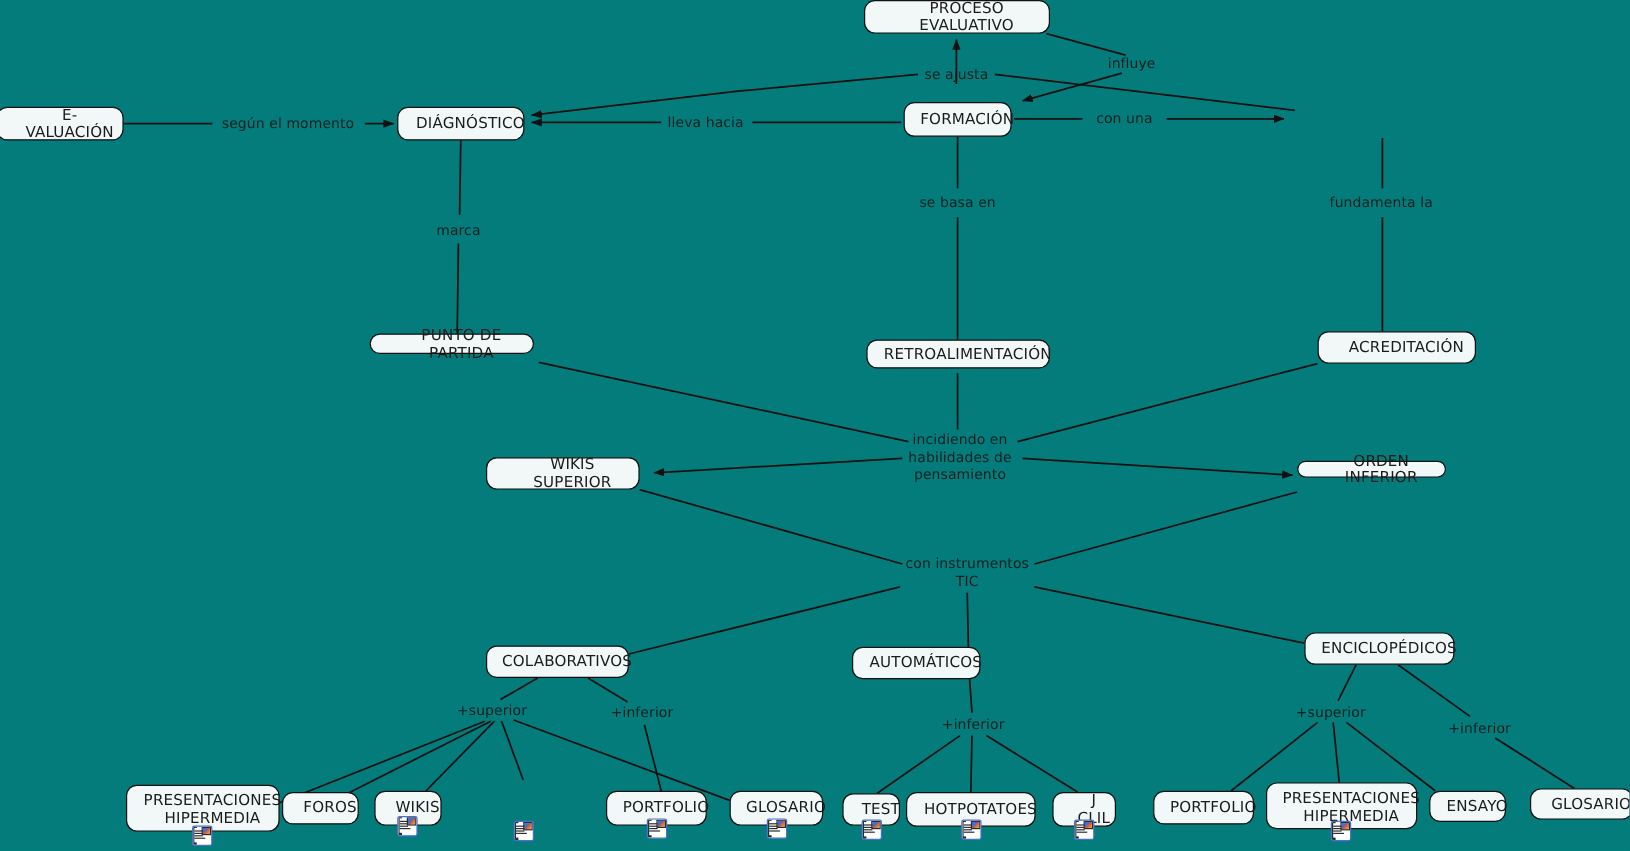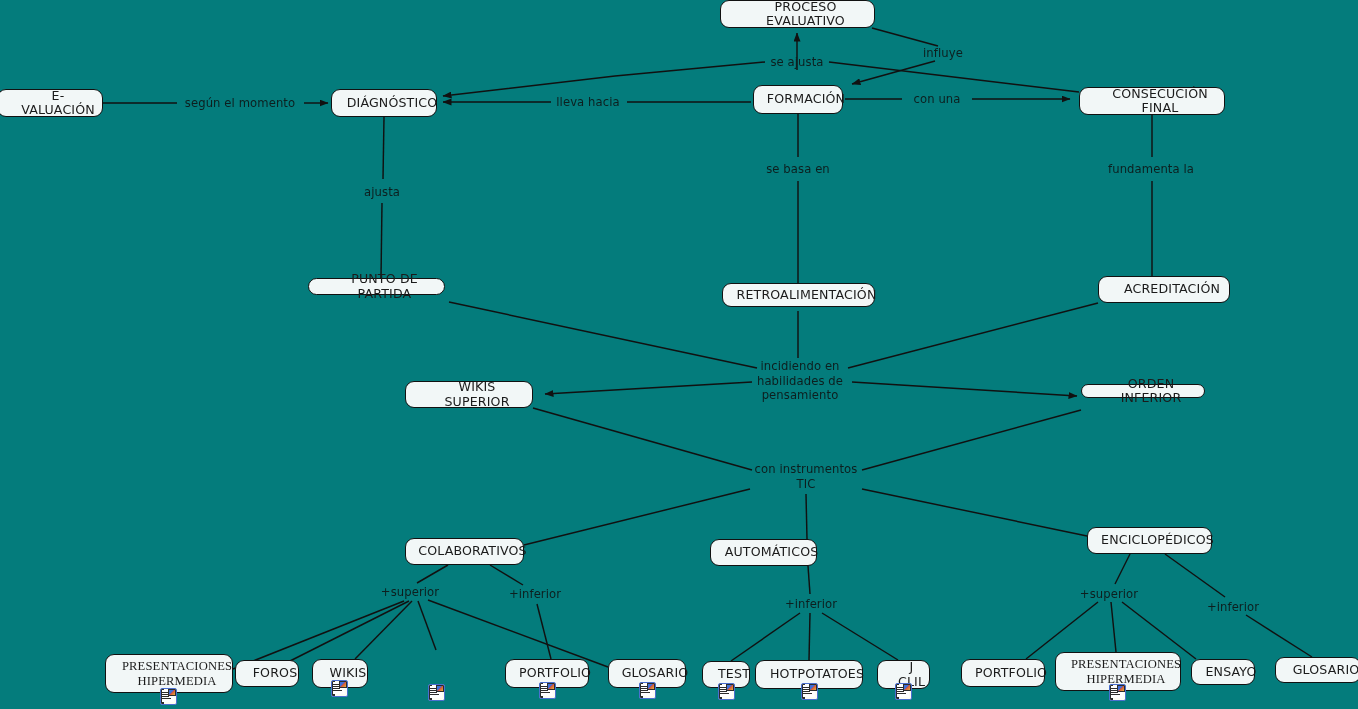--- a/index.html
+++ b/index.html
@@ -173,7 +173,6 @@
 
   <div class="node" style="left:753px;top:85px;width:90px;height:29px">FORMACIÓN</div>
 
-  <div class="node" style="left:1079px;top:87px;width:146px;height:28px">CONSECUCIÓN FINAL</div>
 
   <div class="node" style="left:308px;top:278px;width:137px;height:17px">PUNTO DE PARTIDA</div>
 

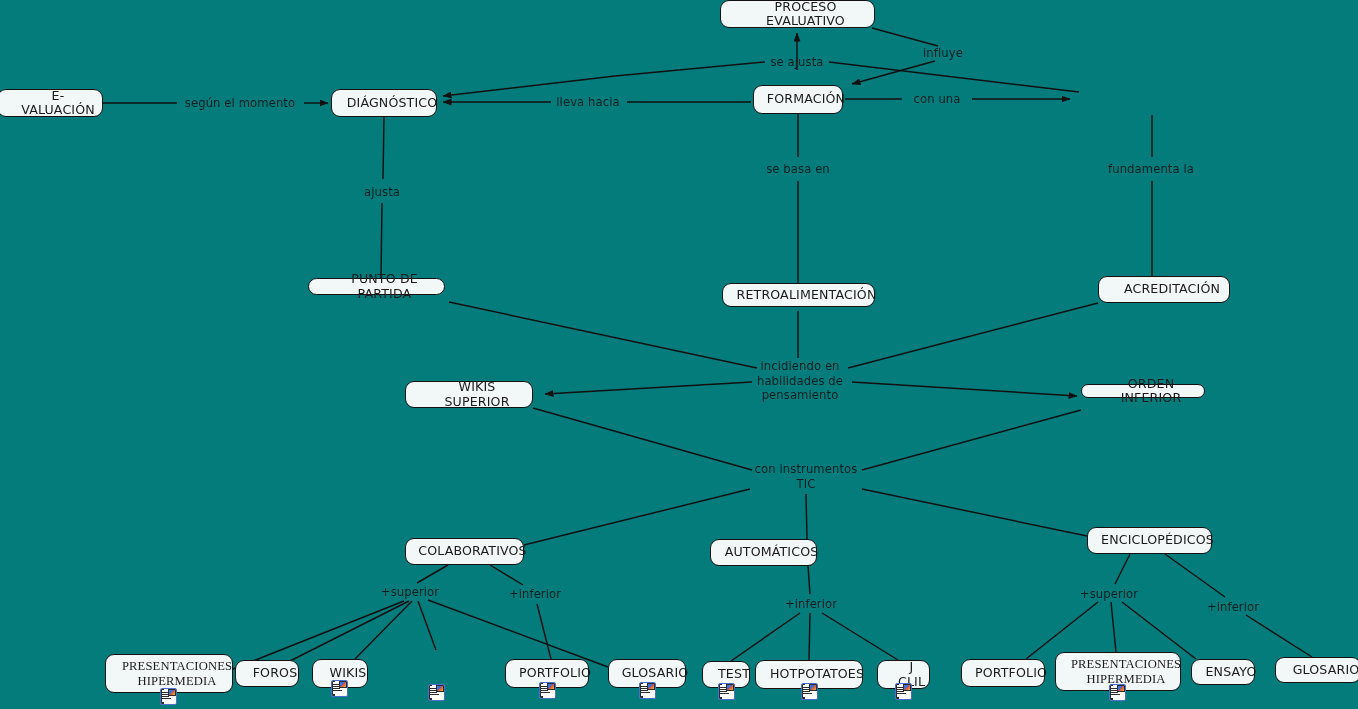--- a/index.html
+++ b/index.html
@@ -267,7 +267,7 @@
   <div class="link-label" style="left:797px;top:62px">se ajusta</div>
   <div class="link-label" style="left:943px;top:53px">influye</div>
   <div class="link-label" style="left:937px;top:99px">con una</div>
-  <div class="link-label" style="left:382px;top:192px">ajusta</div>
+  <div class="link-label" style="left:382px;top:192px">marca</div>
   <div class="link-label" style="left:798px;top:169px">se basa en</div>
   <div class="link-label" style="left:1151px;top:169px">fundamenta la</div>
   <div class="link-label" style="left:800px;top:381px">incidiendo en

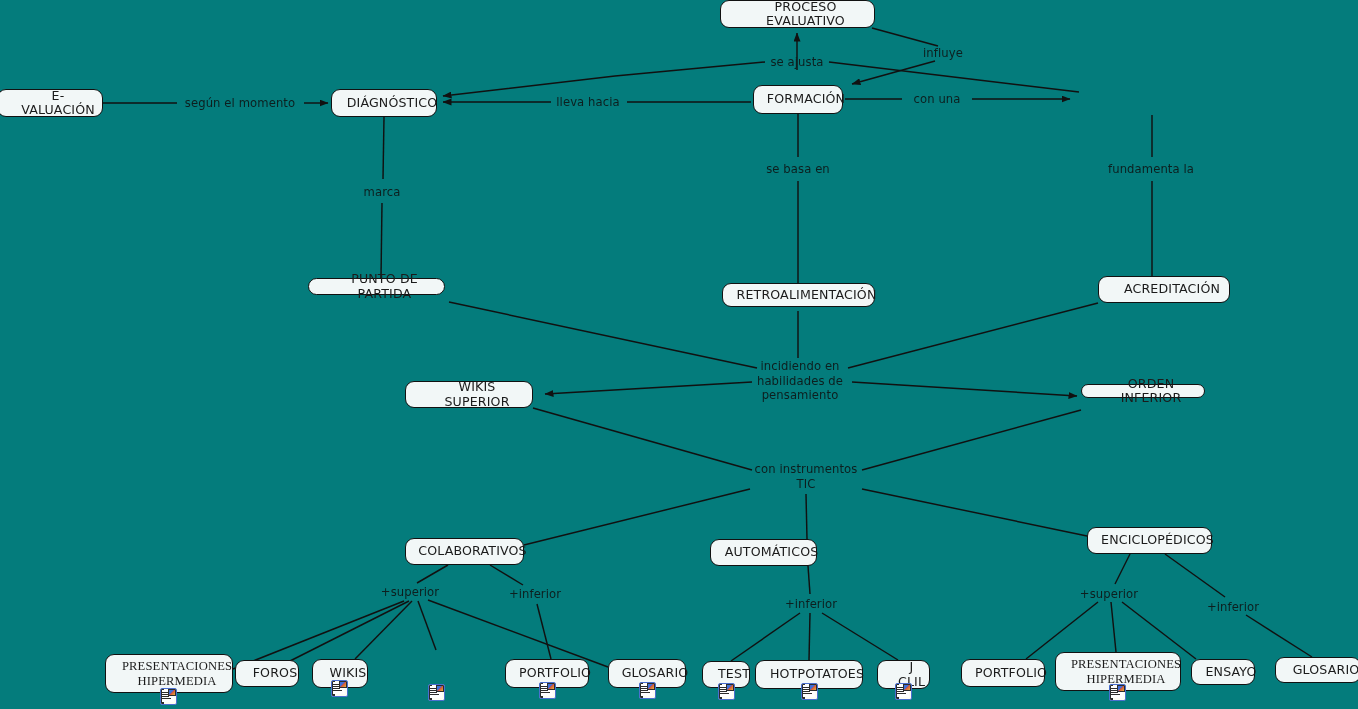--- a/index.html
+++ b/index.html
@@ -42,7 +42,6 @@
   }
   .node.two-line {
     line-height: 15px;
-    font-family: Liberation Serif, serif;
   }
   .link-label {
     position: absolute;

